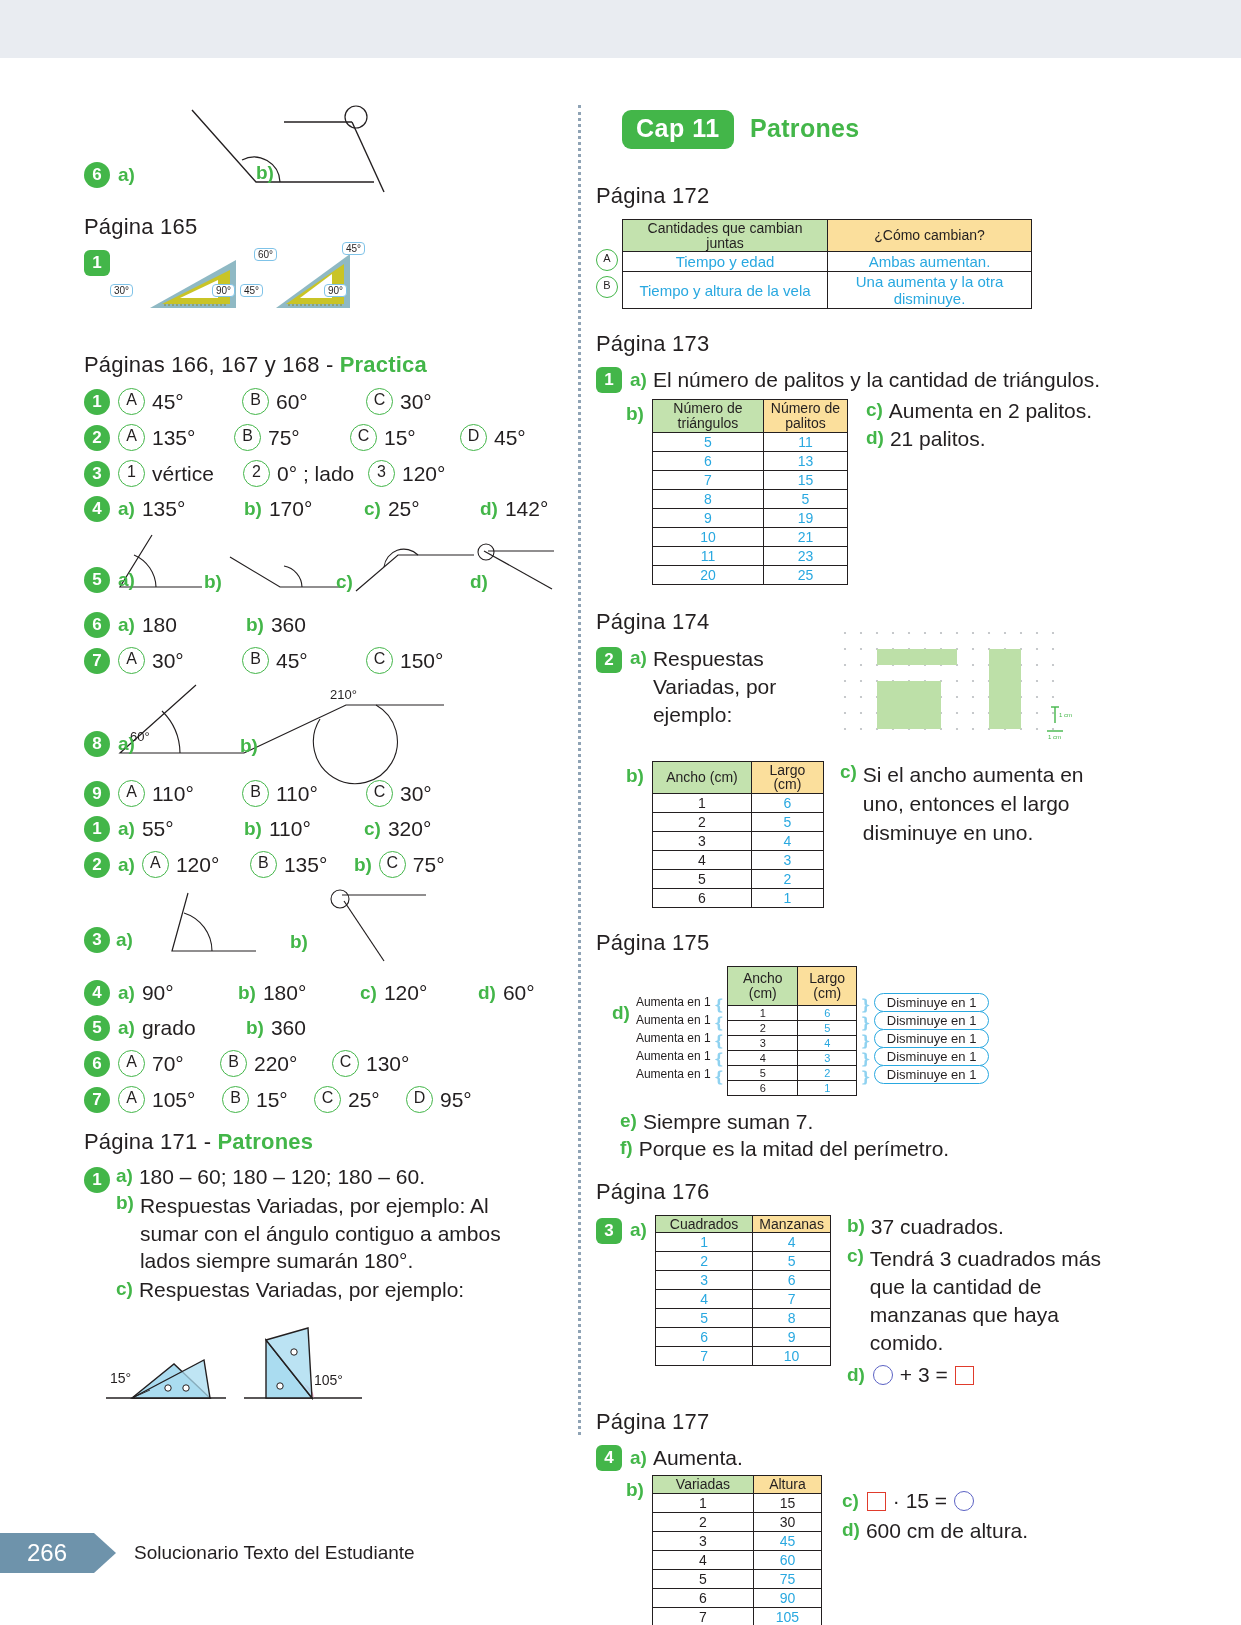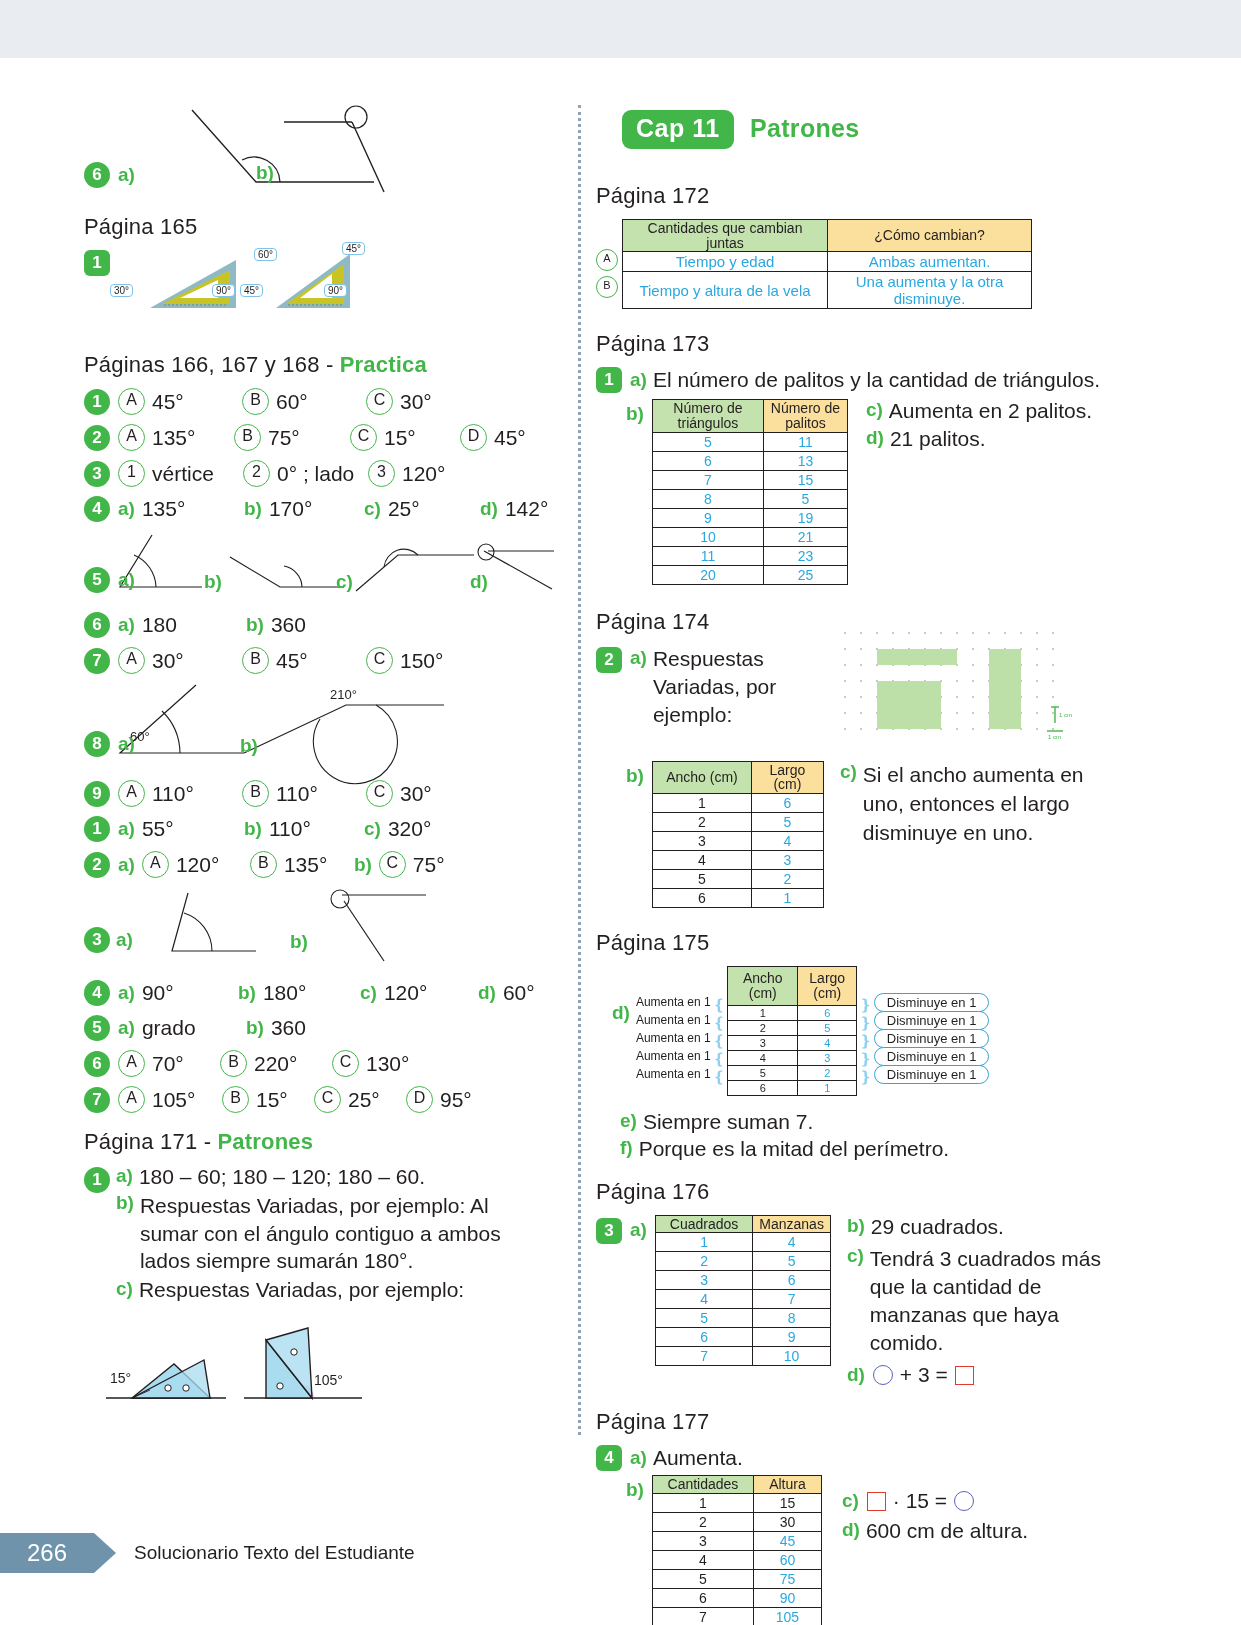--- a/index.html
+++ b/index.html
@@ -724,7 +724,7 @@
     <div style="margin-left:16px;">
       <div style="display:flex;">
           <span class="lbl" style="margin-right:6px">b)</span>
-          <span class="ans">29 cuadrados.</span>
+          <span class="ans">37 cuadrados.</span>
         </div>
       <div style="display:flex;margin-top:6px;">
           <span class="lbl" style="margin-right:6px;flex:none;">c)</span>

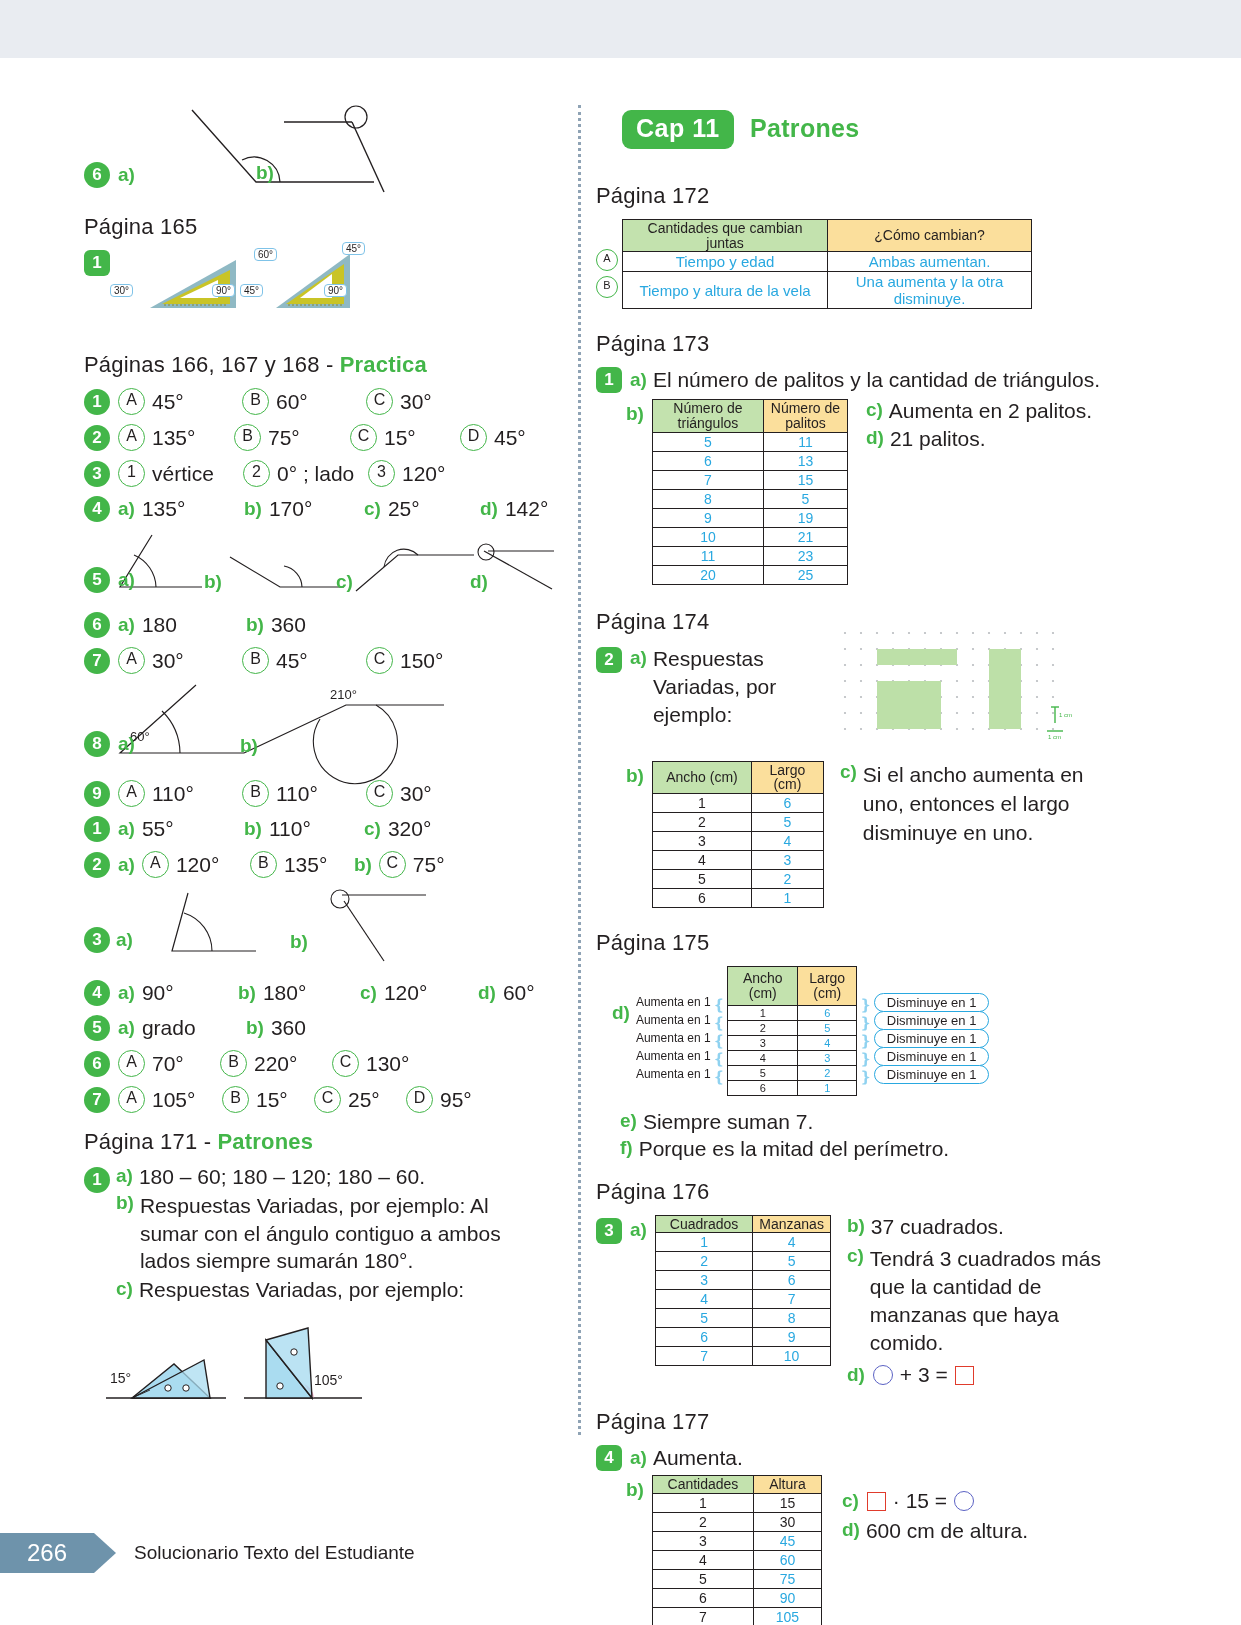--- a/index.html
+++ b/index.html
@@ -750,7 +750,7 @@
     <table class="t" style="width:170px">
       <tbody>
           <tr>
-        <th class="g" style="width:88px">Cantidades</th>
+        <th class="g" style="width:88px">Variadas</th>
         <th class="y">Altura</th>
       </tr>
       <tr>

